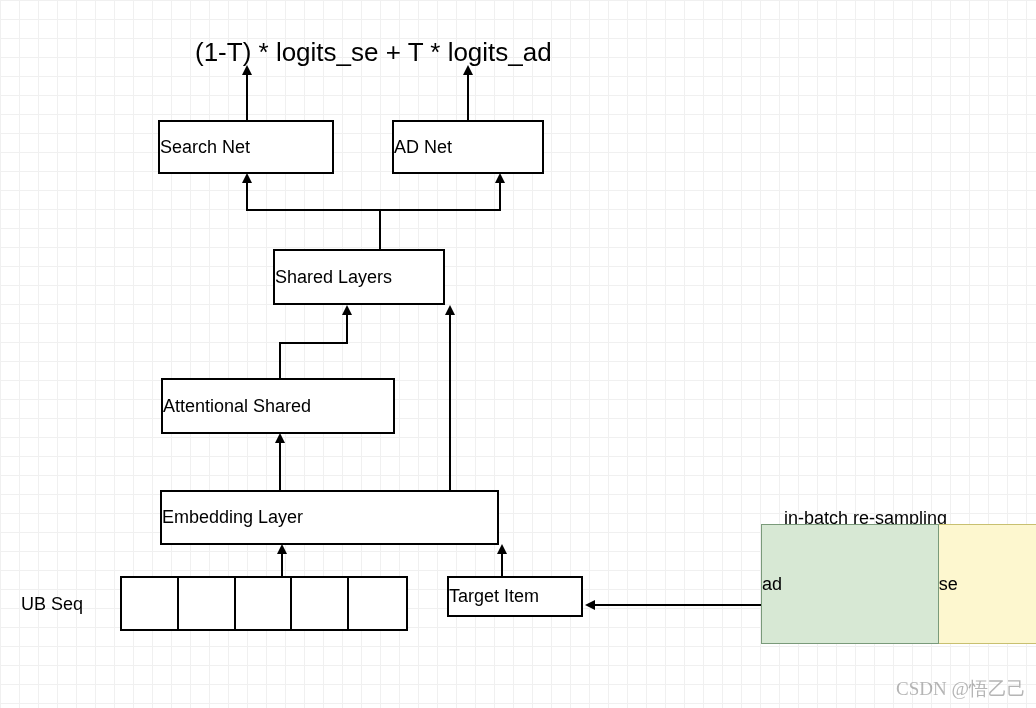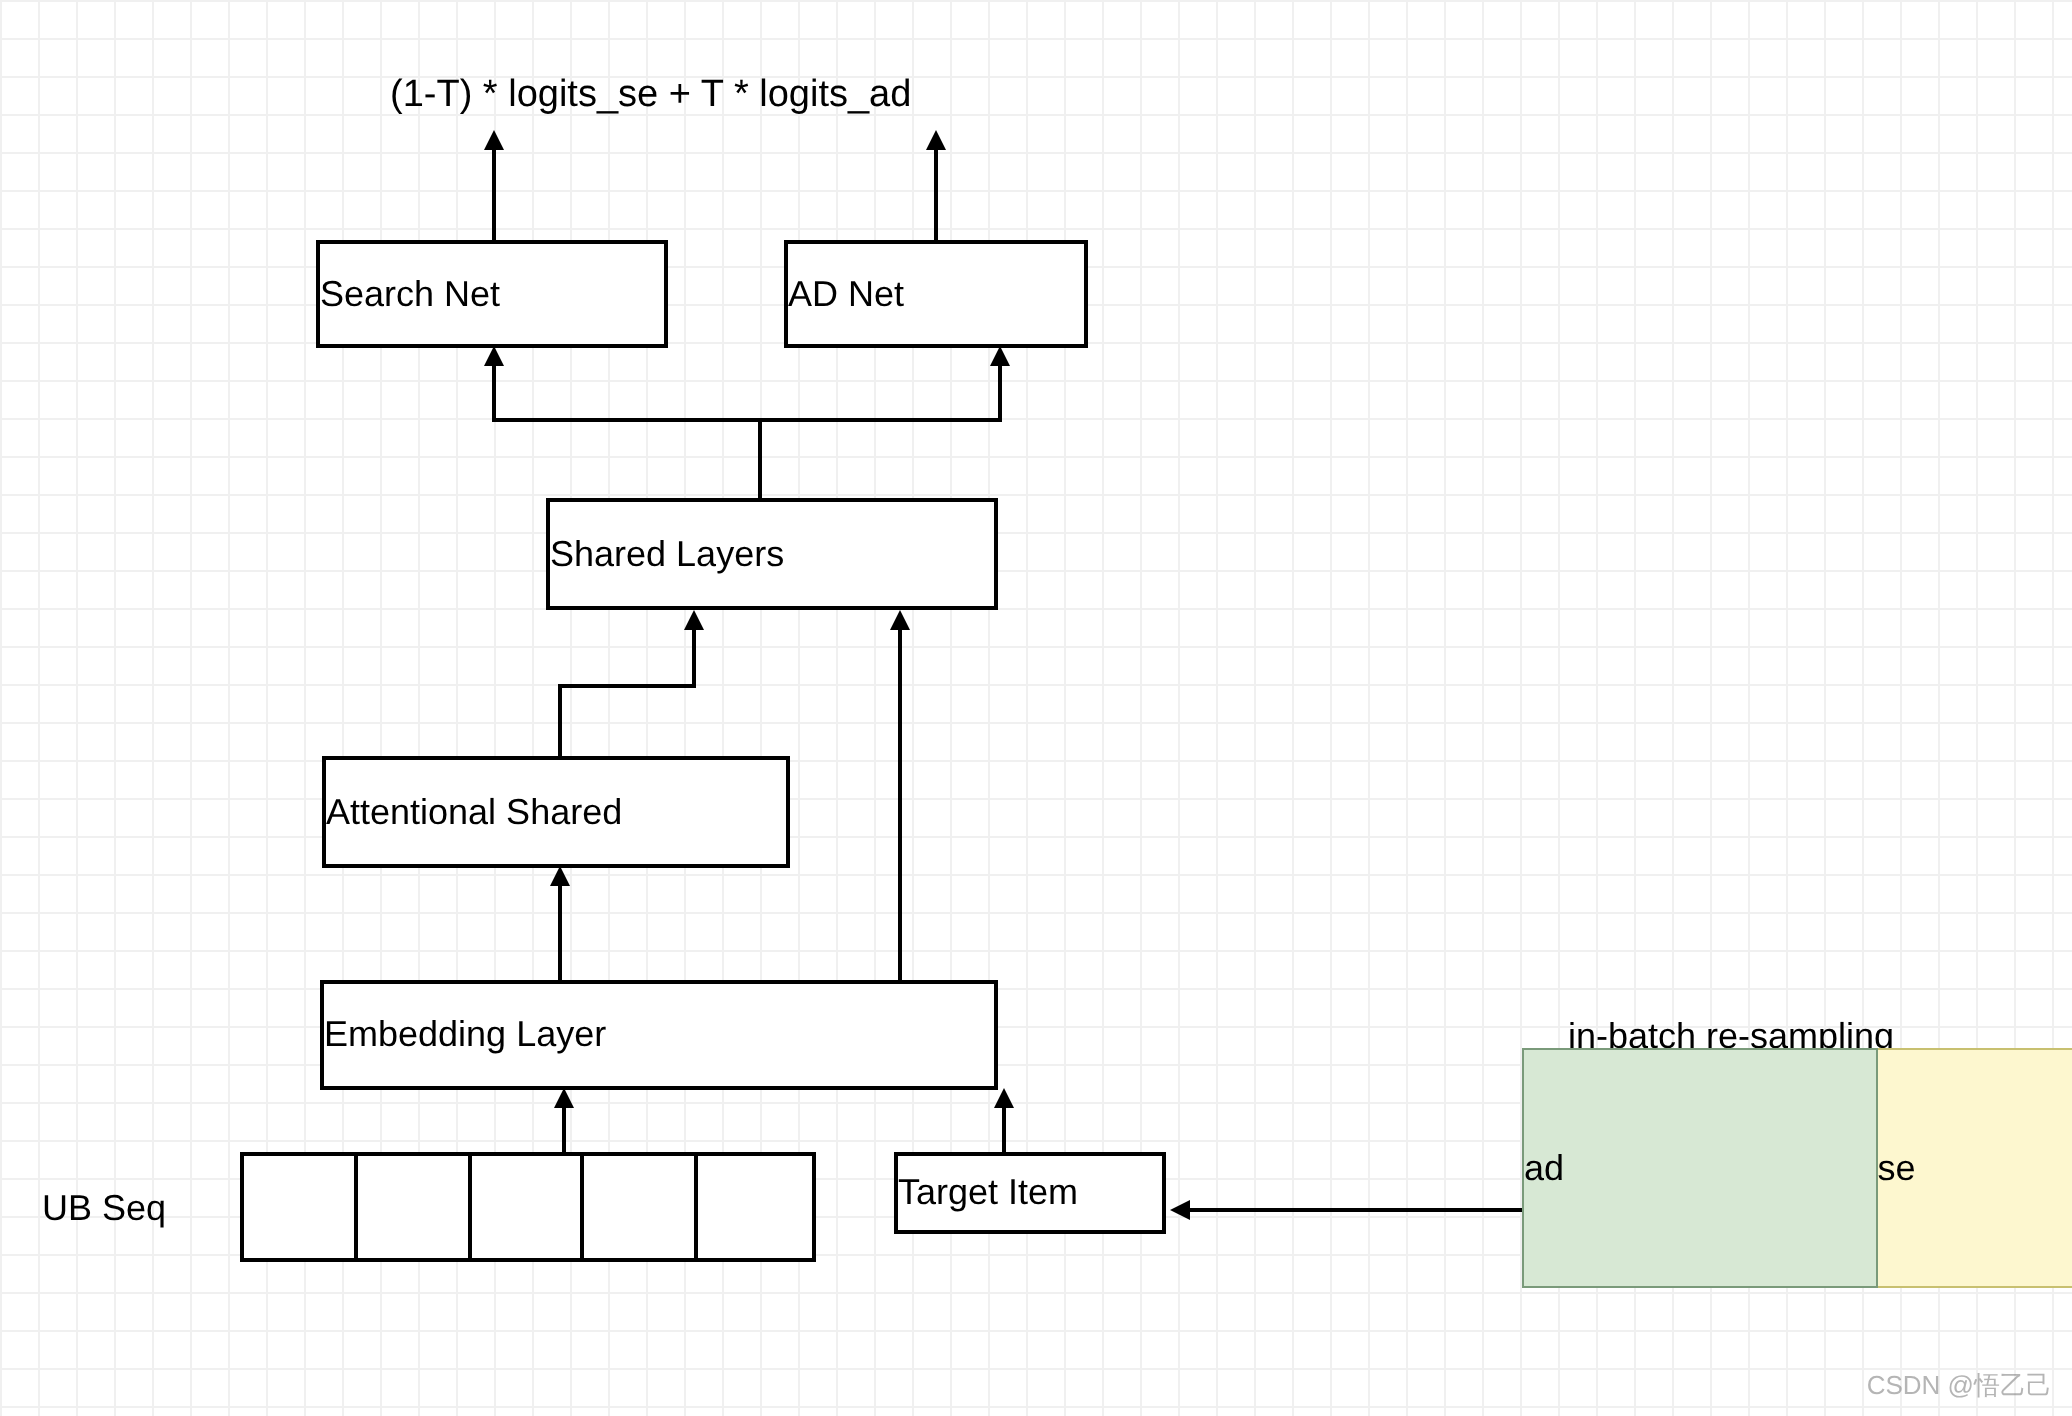--- a/index.html
+++ b/index.html
@@ -44,7 +44,7 @@
   <path d="M761 605 L587 605" stroke="#000" stroke-width="2" fill="none" marker-end="url(#ah)"></path>
 </svg>
 
-<div class="txt" style="left:195px;top:37px;font-size:19px">(1-T) * logits_se +  T * logits_ad</div>
+<div class="txt" style="left:195px;top:37px;font-size:26px">(1-T) * logits_se +  T * logits_ad</div>
 
 <div class="box" style="left:158px;top:120px;width:176px;height:54px">
   <span>Search Net</span>

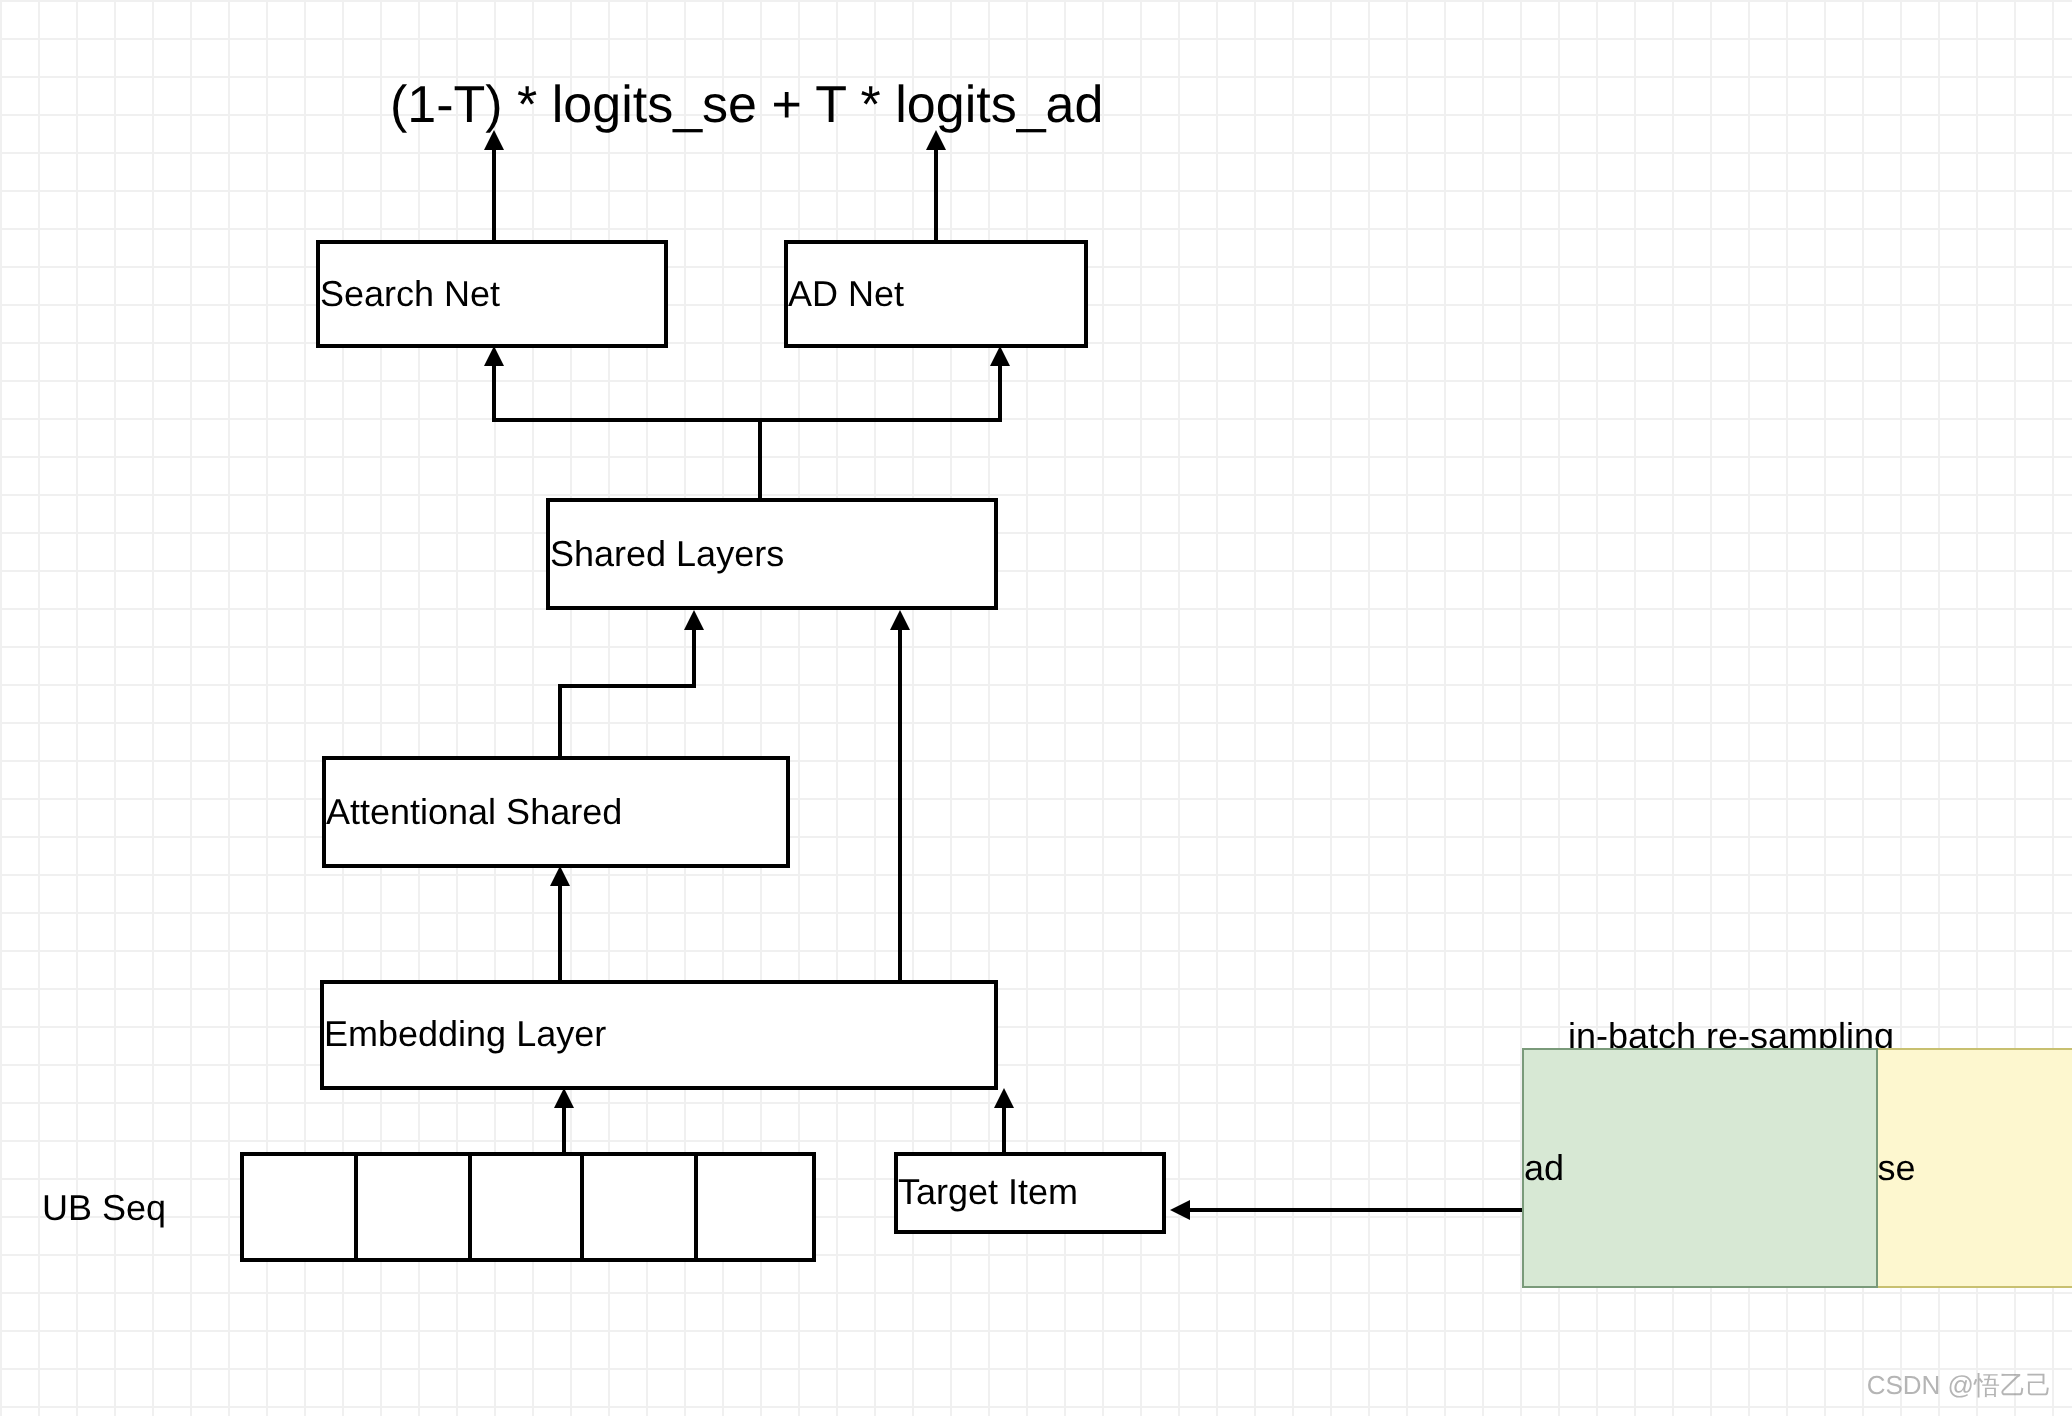--- a/index.html
+++ b/index.html
@@ -54,7 +54,7 @@
   <span>AD Net</span>
 </div>
 
-<div class="box" style="left:273px;top:249px;width:226px;height:56px">
+<div class="box" style="left:273px;top:249px;width:172px;height:56px">
   <span>Shared Layers</span>
 </div>
 

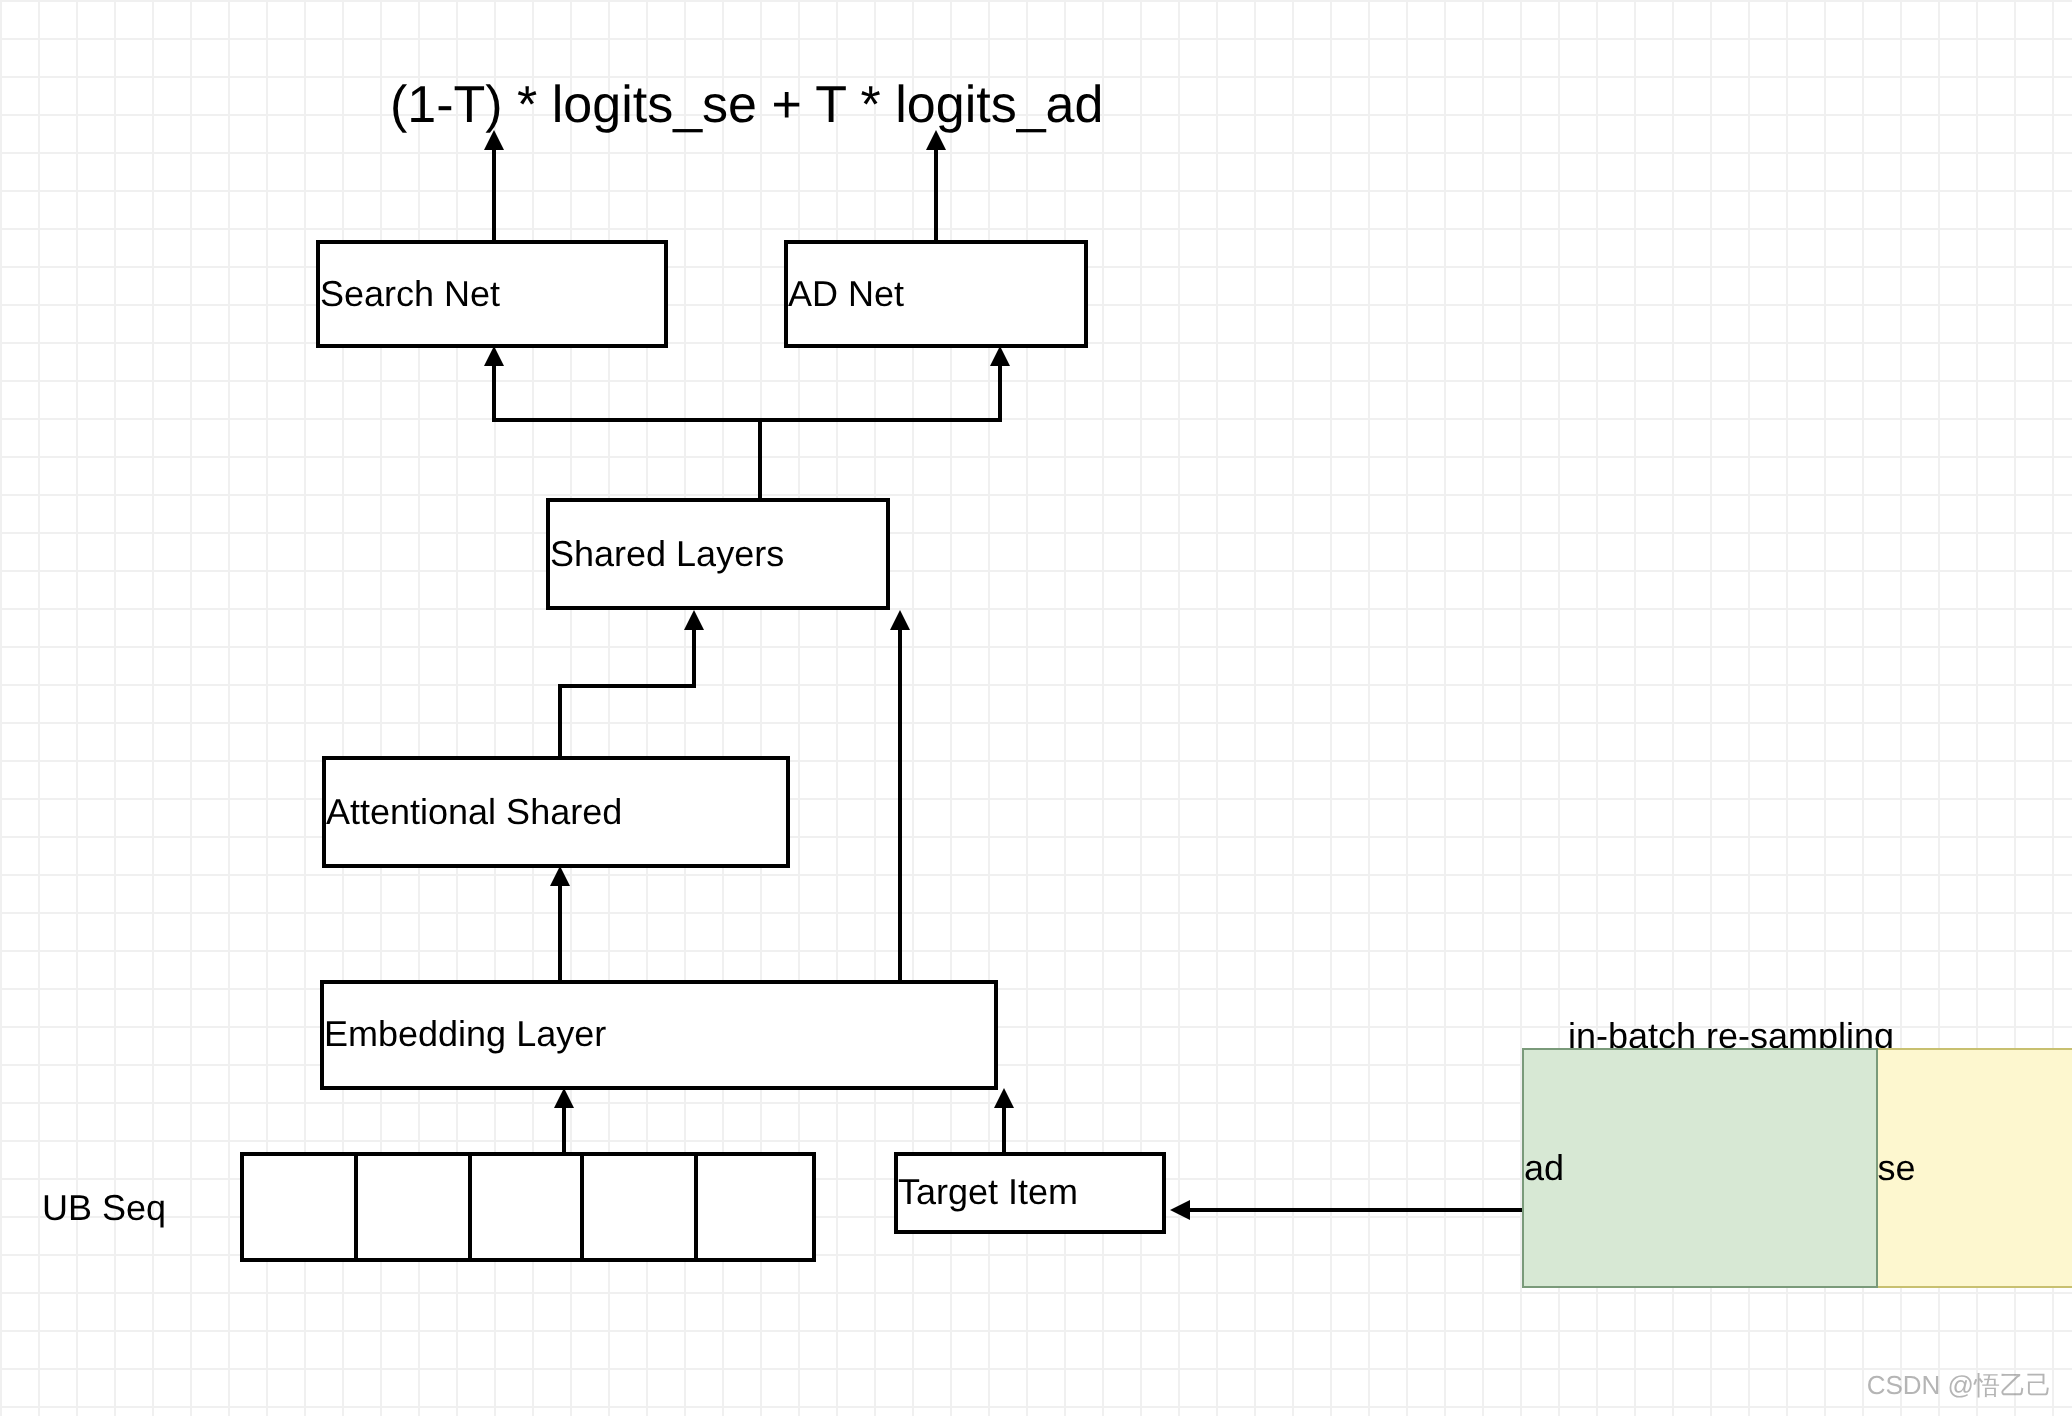--- a/index.html
+++ b/index.html
@@ -8,7 +8,7 @@
 .txt{position:absolute;font-size:18px;white-space:nowrap}
 .cell{border-right:2px solid #000;height:100%;box-sizing:border-box}
 .cell:last-child{border-right:none}
-.watermark{position:absolute;right:10px;bottom:6px;font-size:13px;color:rgba(120,120,120,.55);font-family:Liberation Sans, sans-serif}
+.watermark{position:absolute;right:10px;bottom:6px;font-size:19px;color:rgba(120,120,120,.55);font-family:Liberation Serif, serif}
 svg.arrows{position:absolute;inset:0;width:1036px;height:708px;pointer-events:none}
 </style>
 </head>

